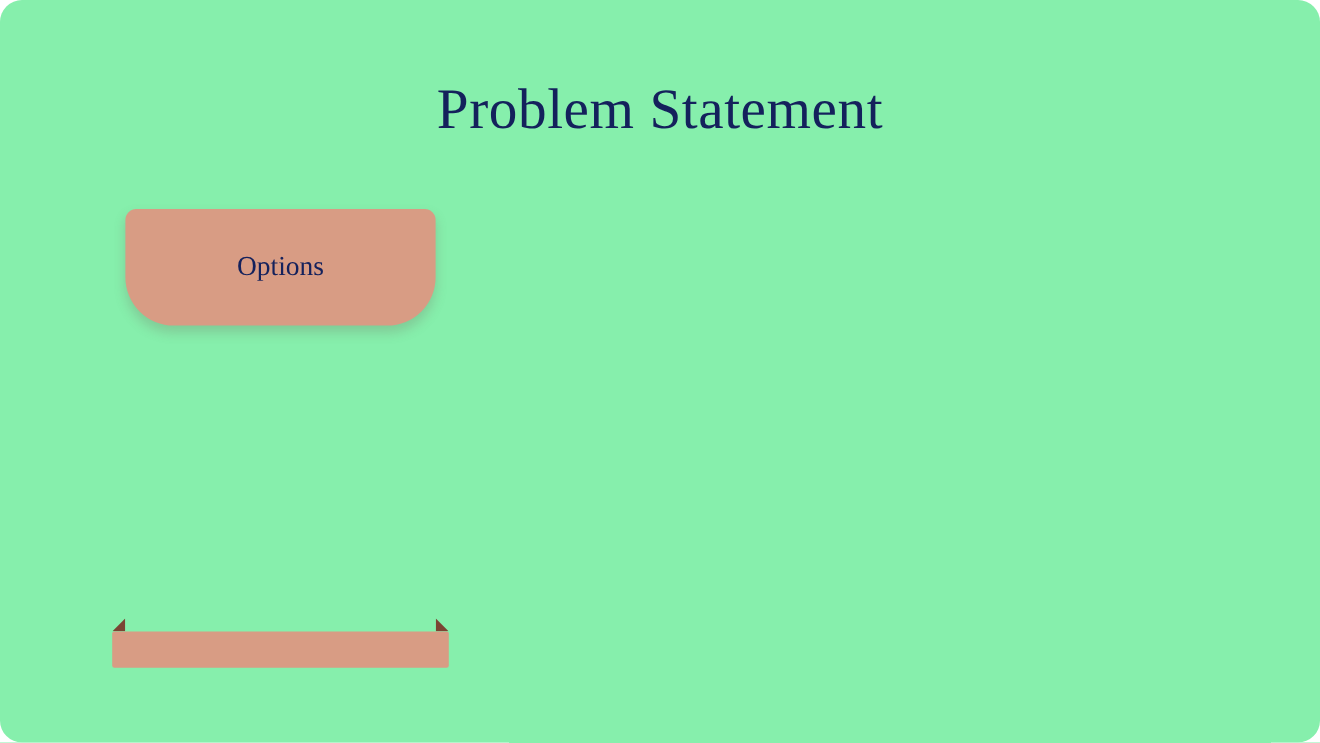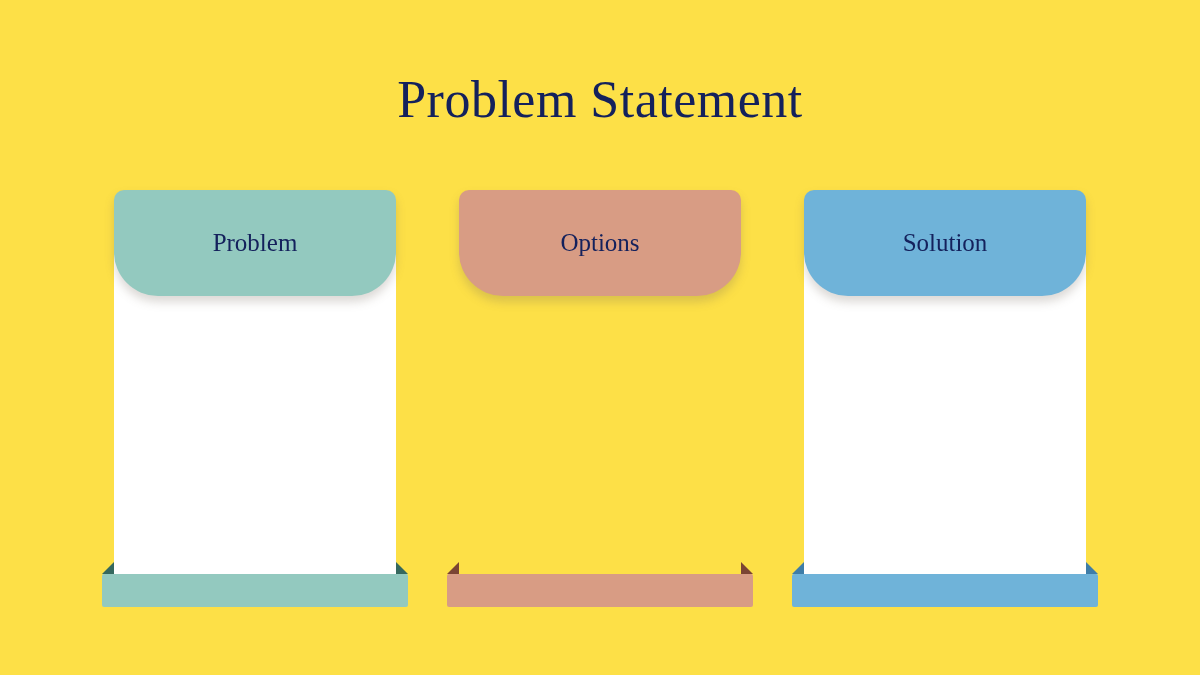--- a/index.html
+++ b/index.html
@@ -44,7 +44,7 @@
 </head>
 <body>
 
-<div class="slide" style="background: #fde047;">
+<div class="slide" style="background: #86efac; border-radius: 20px;">
 
   <h1 class="title" style="color: rgb(20, 33, 92);">Problem Statement</h1>
 

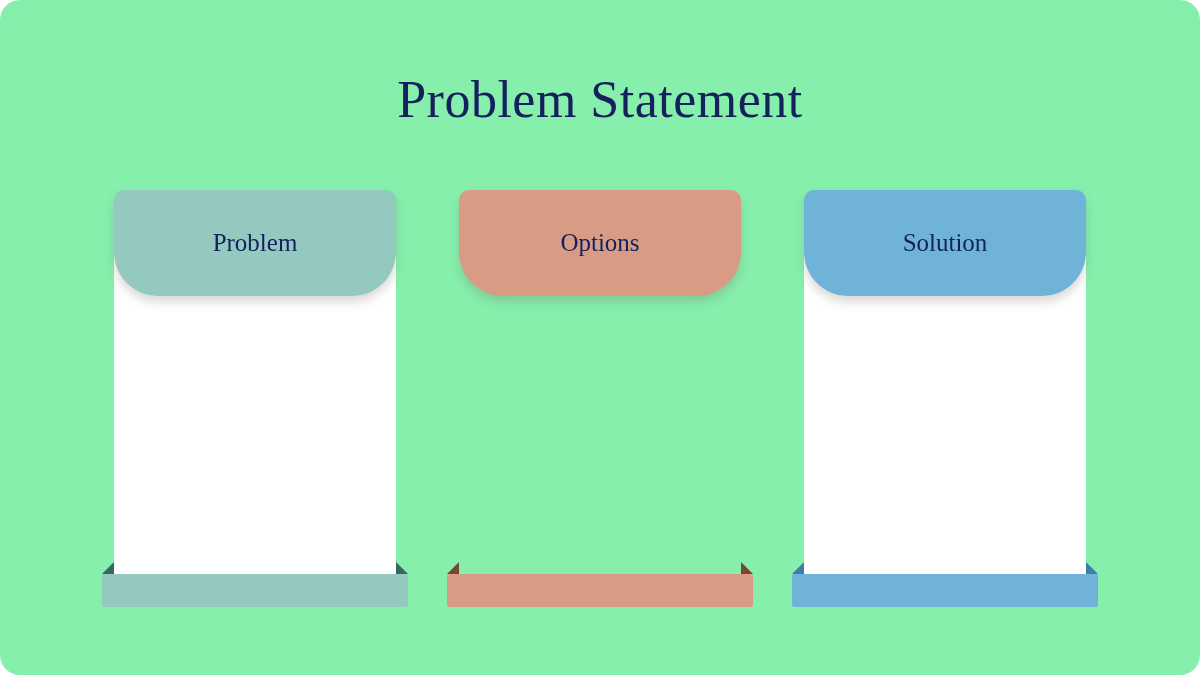--- a/index.html
+++ b/index.html
@@ -50,15 +50,6 @@
 
   <div class="cards">
 
-    <div class="card">
-      <div class="card-base" style="background: rgb(147, 201, 191);"></div>
-      <div class="fold fold-l" style="background: rgb(53, 104, 94);"></div>
-      <div class="fold fold-r" style="background: rgb(53, 104, 94);"></div>
-      <div class="card-body"></div>
-      <div class="card-header" style="background: rgb(147, 201, 191);">
-        <span>Problem</span>
-      </div>
-    </div>
 
     <div class="card">
       <div class="card-base" style="background: rgb(216, 156, 132);"></div>

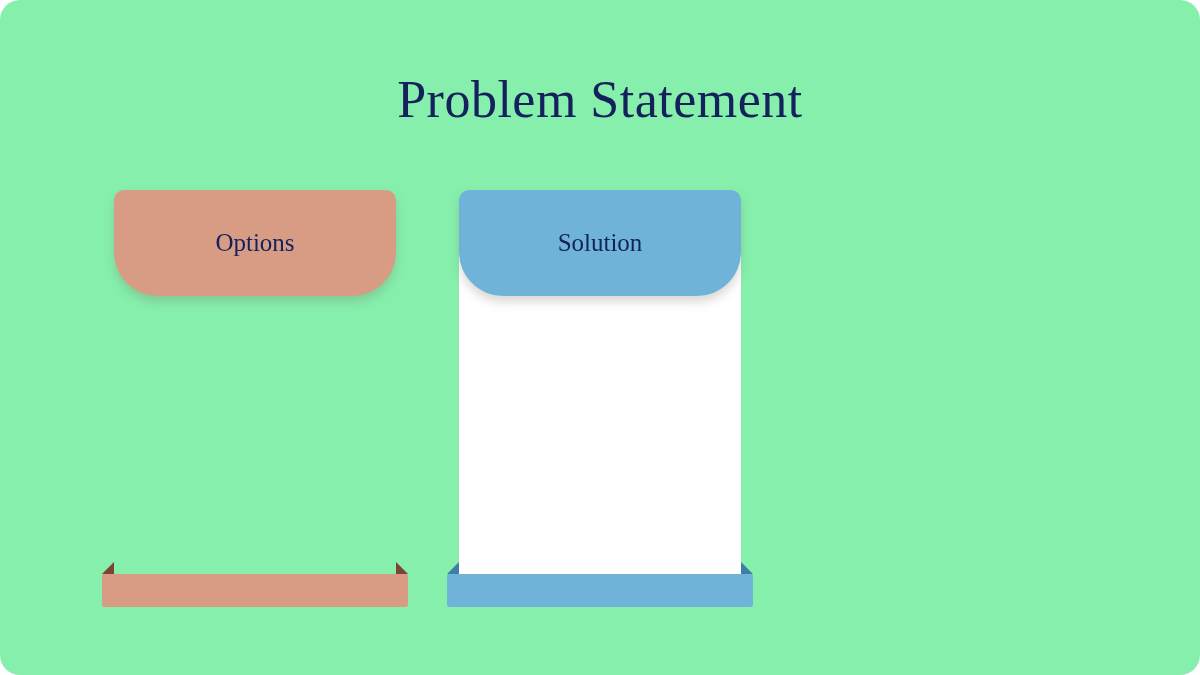--- a/index.html
+++ b/index.html
@@ -60,15 +60,6 @@
       </div>
     </div>
 
-    <div class="card">
-      <div class="card-base" style="background: rgb(111, 179, 217);"></div>
-      <div class="fold fold-l" style="background: rgb(62, 125, 168);"></div>
-      <div class="fold fold-r" style="background: rgb(62, 125, 168);"></div>
-      <div class="card-body"></div>
-      <div class="card-header" style="background: rgb(111, 179, 217);">
-        <span>Solution</span>
-      </div>
-    </div>
 
   </div>
 </div>

